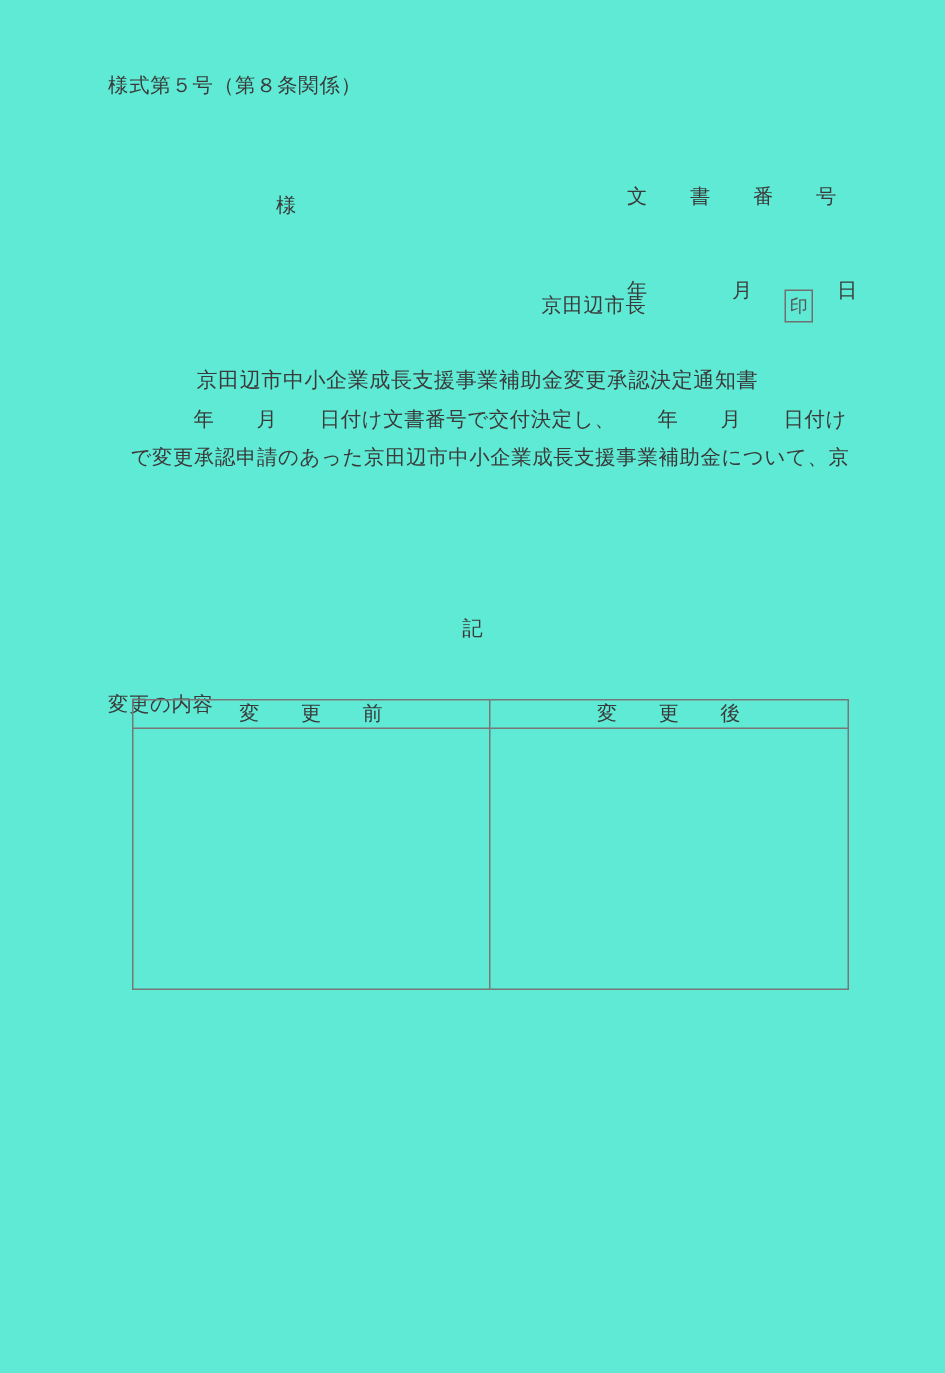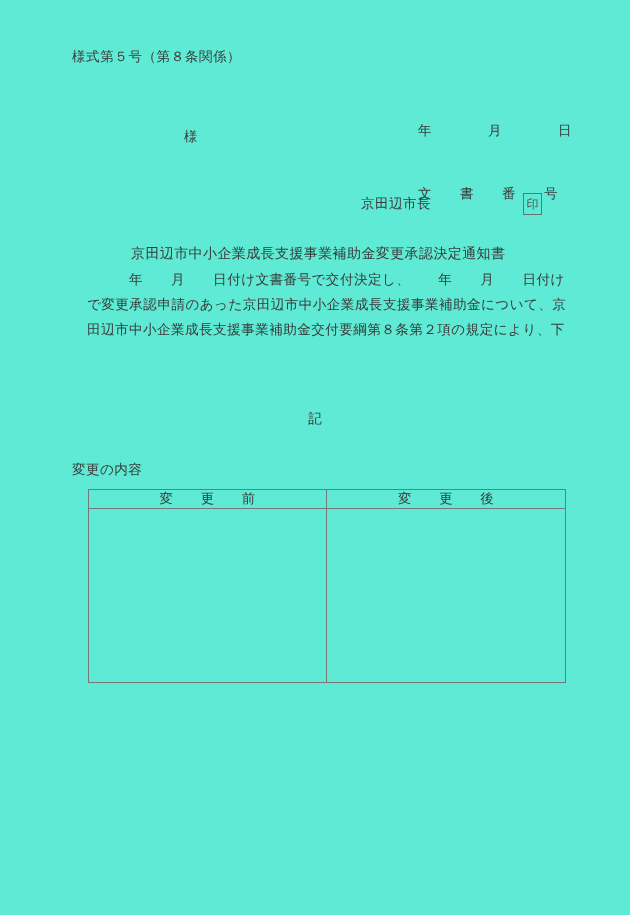--- a/index.html
+++ b/index.html
@@ -179,8 +179,8 @@
   <div class="form-no">様式第５号（第８条関係）</div>
 
   <div class="doc-meta">
+    <span class="line">文　　書　　番　　号</span>
     <span class="line">年　　　　月　　　　日</span>
-    <span class="line">文　　書　　番　　号</span>
   </div>
 
   <div class="addressee">様</div>

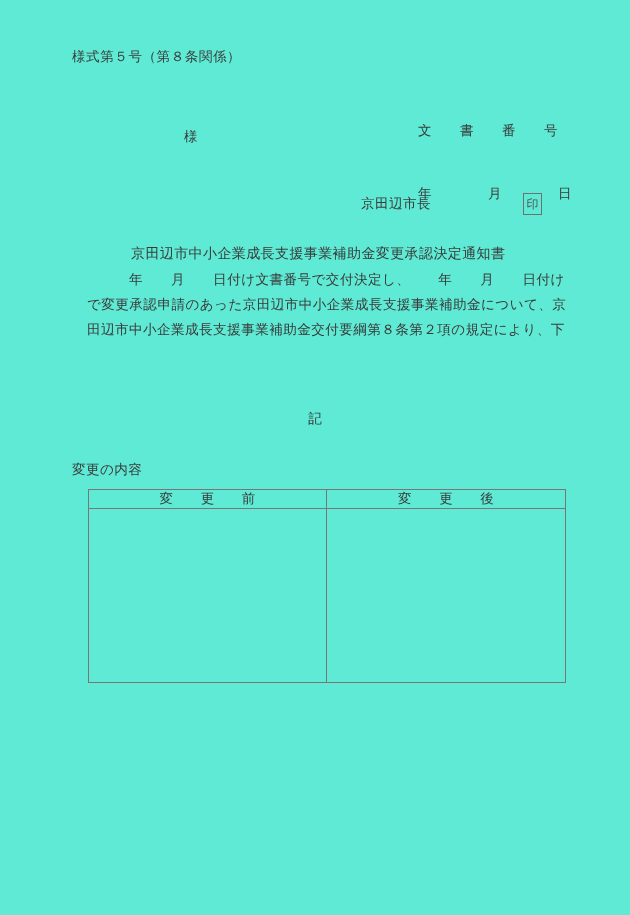--- a/index.html
+++ b/index.html
@@ -195,7 +195,6 @@
   <div class="body-text">
     <span class="bline just">　　　年　　月　　日付け文書番号で交付決定し、　　年　　月　　日付け</span>
     <span class="bline just">で変更承認申請のあった京田辺市中小企業成長支援事業補助金について、京</span>
-    <span class="bline just">田辺市中小企業成長支援事業補助金交付要綱第８条第２項の規定により、下</span>
   </div>
 
   <div class="ki">記</div>

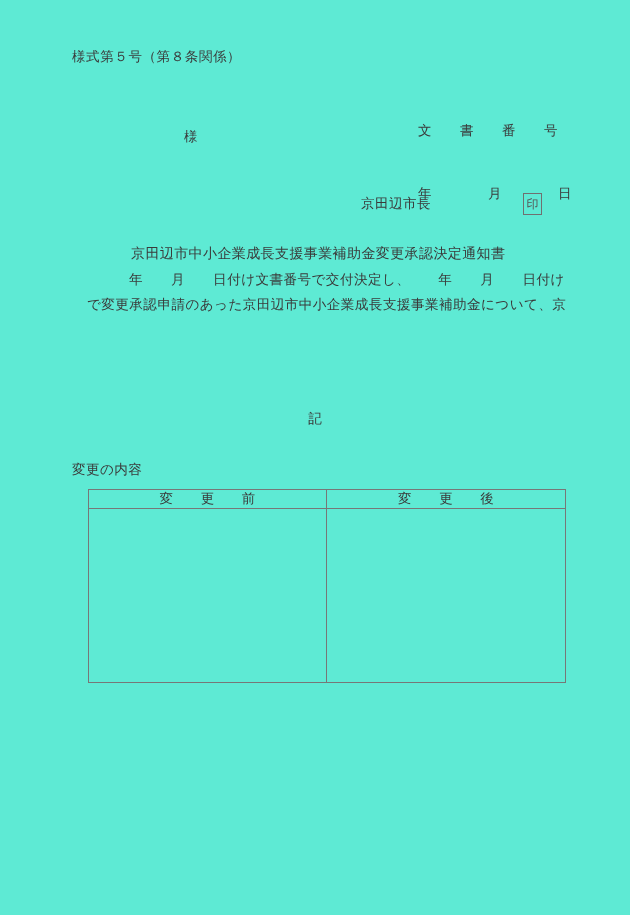--- a/index.html
+++ b/index.html
@@ -143,7 +143,7 @@
   .change-table {
     position: absolute;
     left: 88px;
-    top: 489px;
+    top: 466px;
     width: 475px;
     border-collapse: collapse;
     table-layout: fixed;

